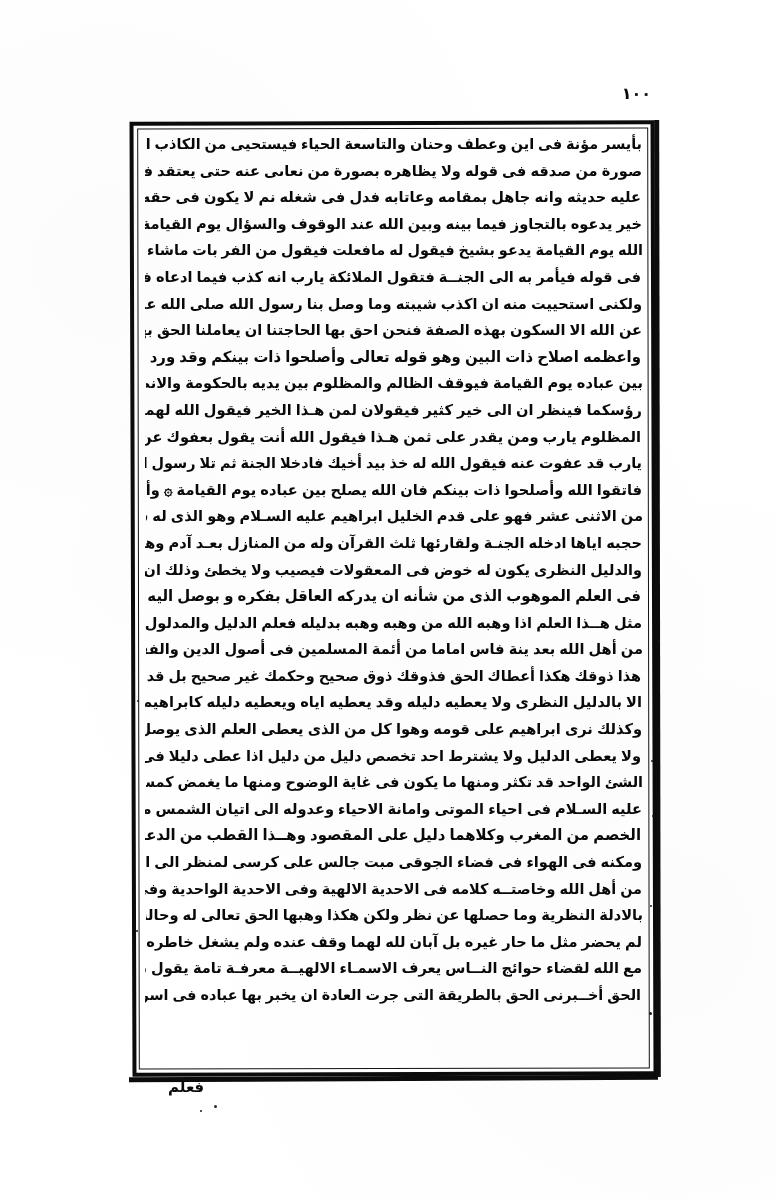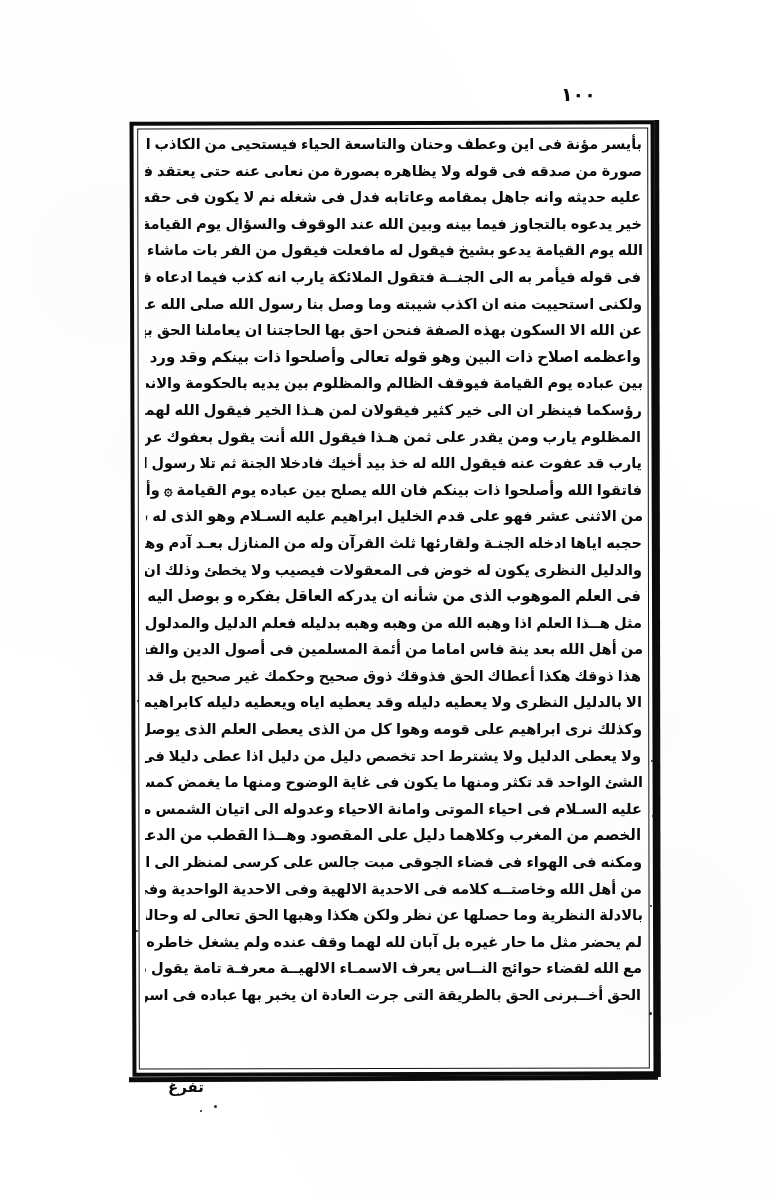--- a/index.html
+++ b/index.html
@@ -33,11 +33,11 @@
   #folio-number {
     position: absolute;
     top: 86px;
-    left: 561px;
+    left: 591px;
     width: 60px;
-    text-align: left;
+    text-align: right;
     font-family: "DejaVu Sans", sans-serif;
-    font-size: 19px;
+    font-size: 16px;
     font-weight: 700;
     color: #0a0a0a;
     letter-spacing: 0px;

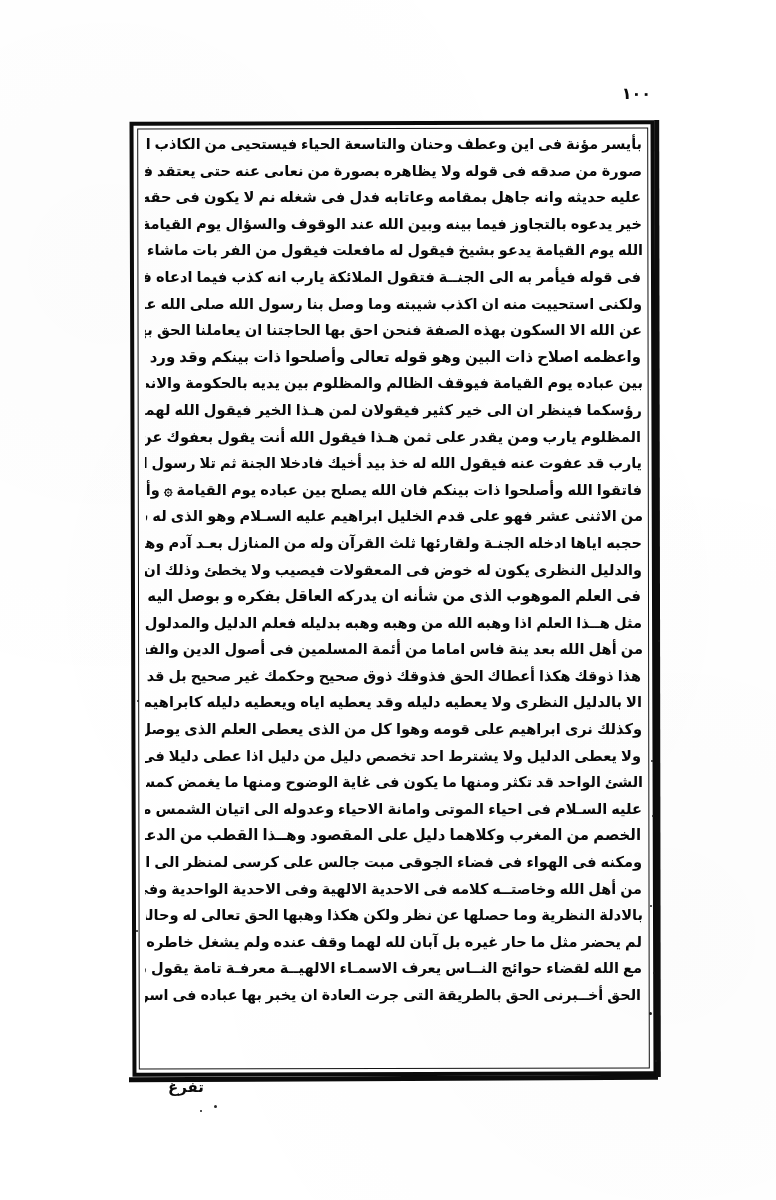--- a/index.html
+++ b/index.html
@@ -214,7 +214,7 @@
       </div>
   </div>
 
-  <div id="catchword">تفرغ</div>
+  <div id="catchword">فعلم</div>
   <div id="catchword-dot"></div>
 
 <div class="speckle" style="left: 651px; top: 760px; width: 2px; height: 2px;"></div>

